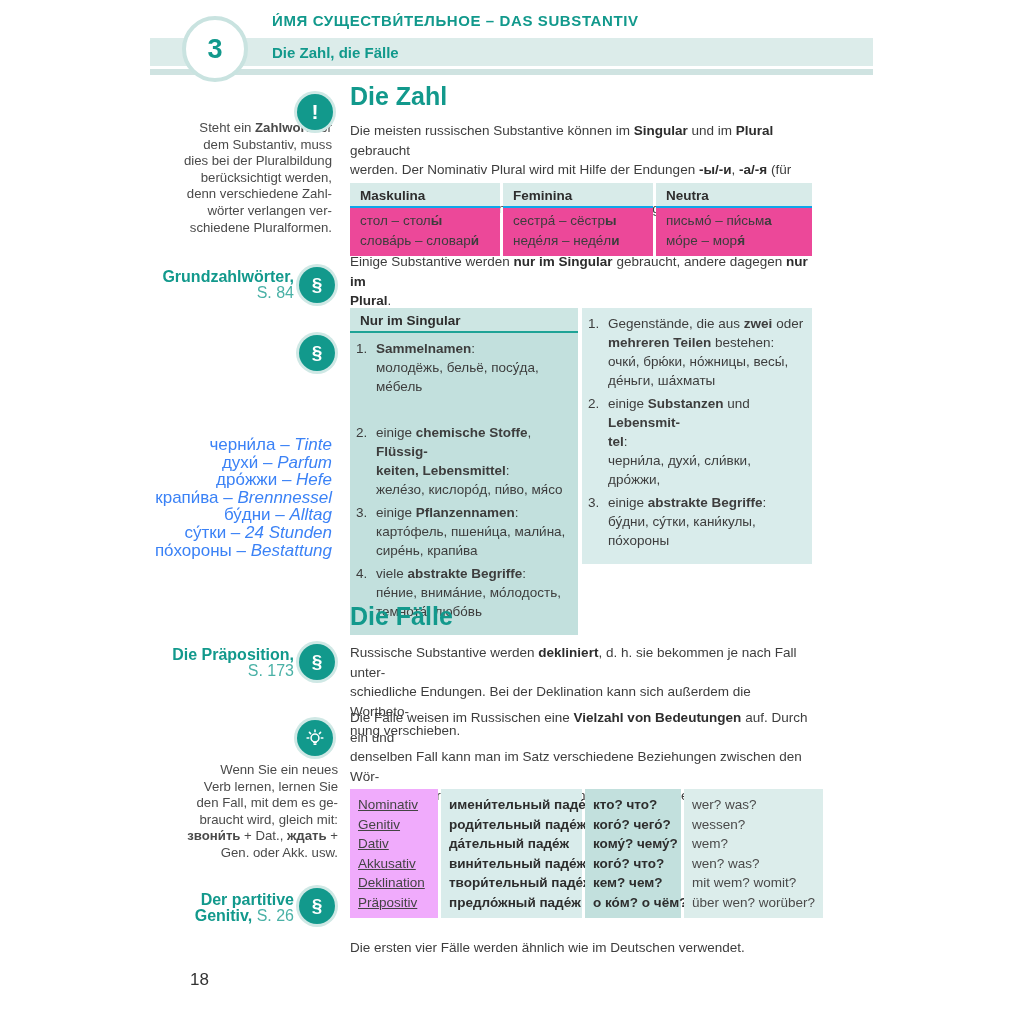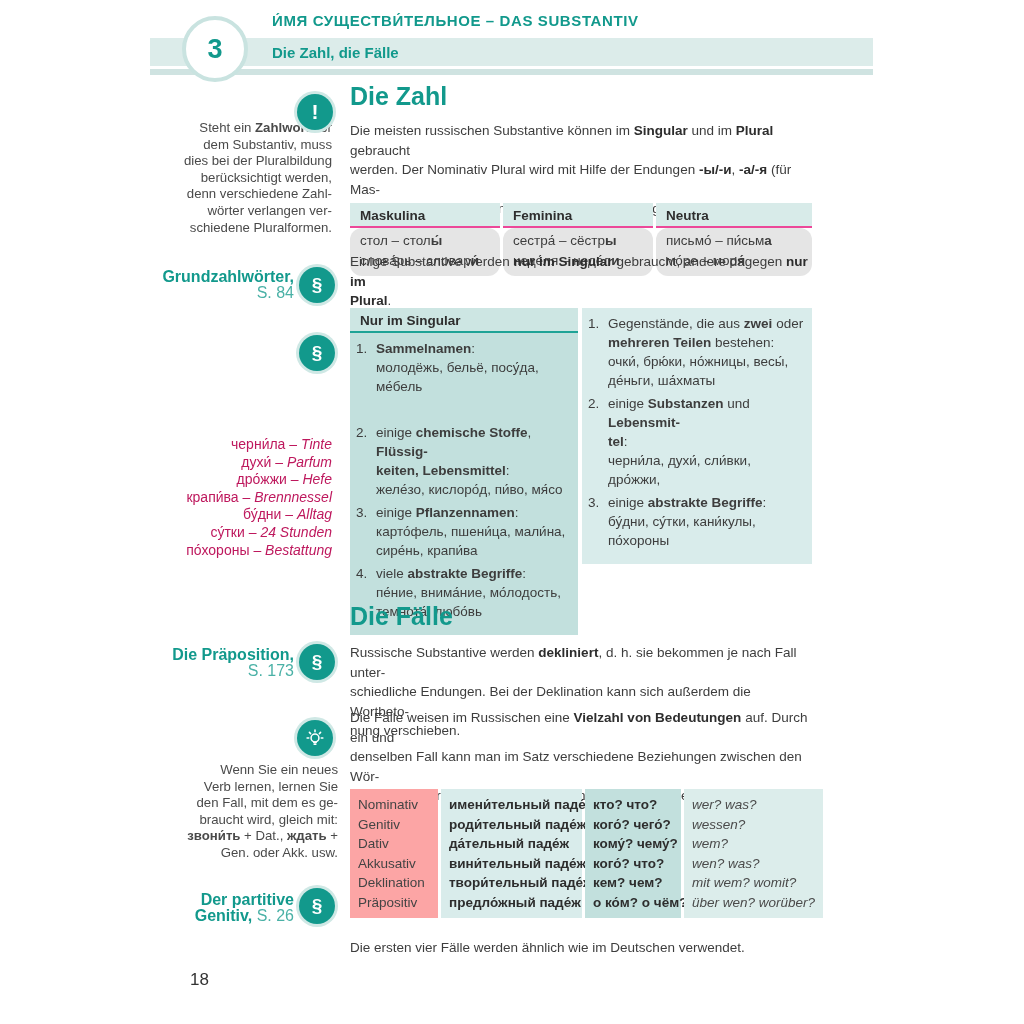--- a/index.html
+++ b/index.html
@@ -37,7 +37,7 @@
   
   .tbl-genus{left:350px;top:183px;width:462px;display:grid;grid-template-columns:150px 150px 1fr;gap:3px;}
   .gcol .thead{background:#d8ebe9;font-weight:bold;color:#2e2e2e;font-size:13.5px;
-        padding:5px 10px 3px 10px;border-bottom:2px solid #ec4899;margin-top:20px;}
+        padding:5px 10px 3px 10px;border-bottom:2px solid #0ea5e9;}
   .gcol .tbody{background:#e5e5e5;font-size:13.5px;padding:3px 10px 5px 10px;border-radius:12px;}
   .gcol .trow{line-height:20px;white-space:nowrap;}
 

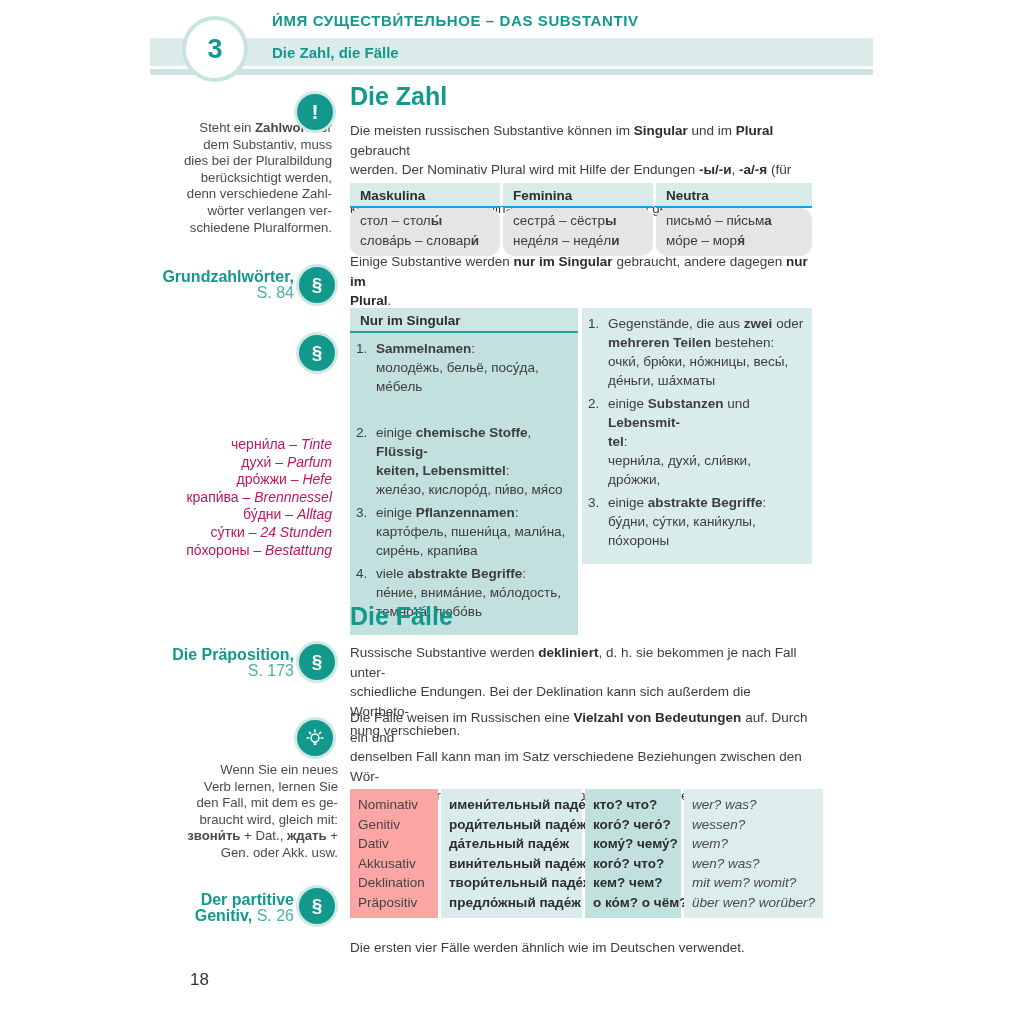--- a/index.html
+++ b/index.html
@@ -38,7 +38,7 @@
   .tbl-genus{left:350px;top:183px;width:462px;display:grid;grid-template-columns:150px 150px 1fr;gap:3px;}
   .gcol .thead{background:#d8ebe9;font-weight:bold;color:#2e2e2e;font-size:13.5px;
         padding:5px 10px 3px 10px;border-bottom:2px solid #0ea5e9;}
-  .gcol .tbody{background:#e5e5e5;font-size:13.5px;padding:3px 10px 5px 10px;border-radius:12px;}
+  .gcol .tbody{background:#ec4899;font-size:13.5px;padding:3px 10px 5px 10px;}
   .gcol .trow{line-height:20px;white-space:nowrap;}
 
   

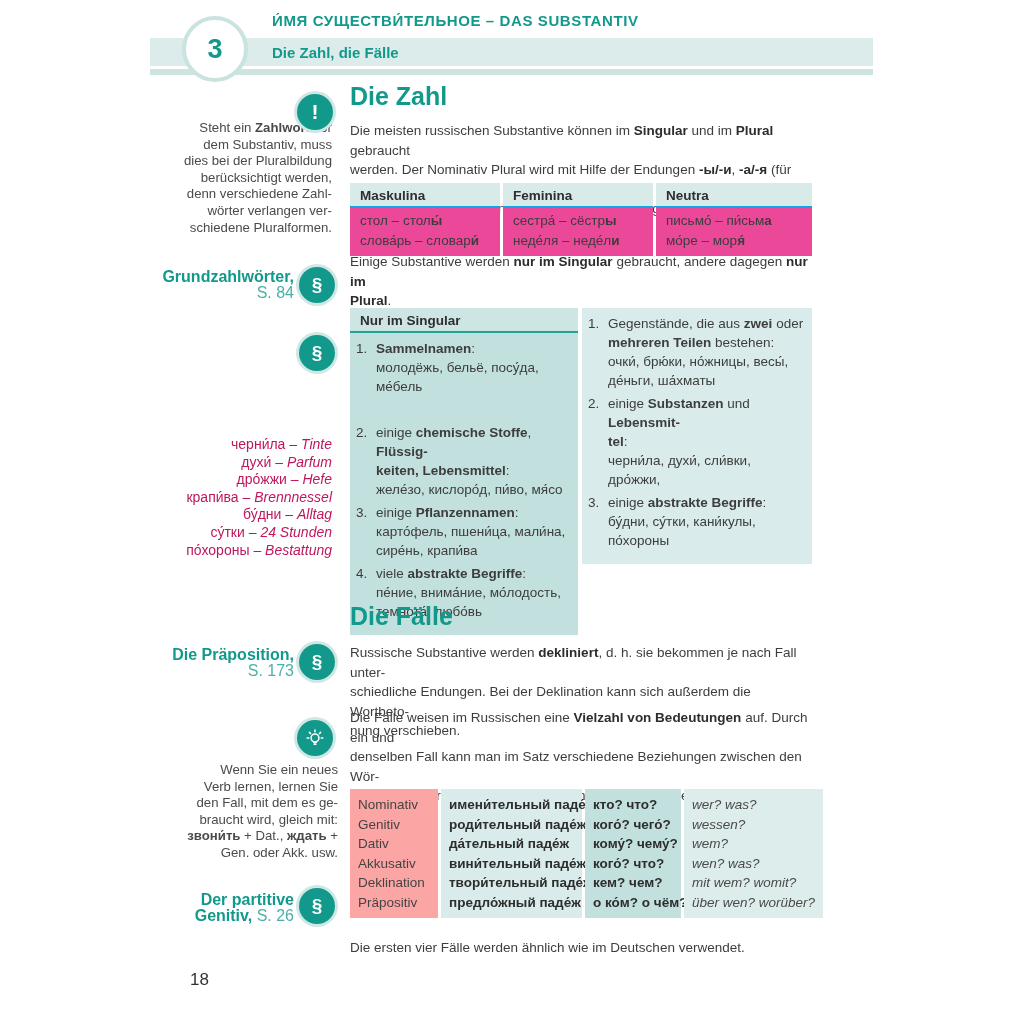--- a/index.html
+++ b/index.html
@@ -27,7 +27,7 @@
         box-shadow:0 0 0 3px #cfe8e5;z-index:2;}
   .icon-excl{font-size:21px;}
   .icon-para{font-size:19px;}
-  .vocab{font-size:14px;line-height:17.6px;text-align:right;color:#be185d;}
+  .vocab{font-size:17px;line-height:17.6px;text-align:right;color:#3b82f6;}
 
   
   .h1{left:350px;font-size:25px;font-weight:bold;color:#12998c;}

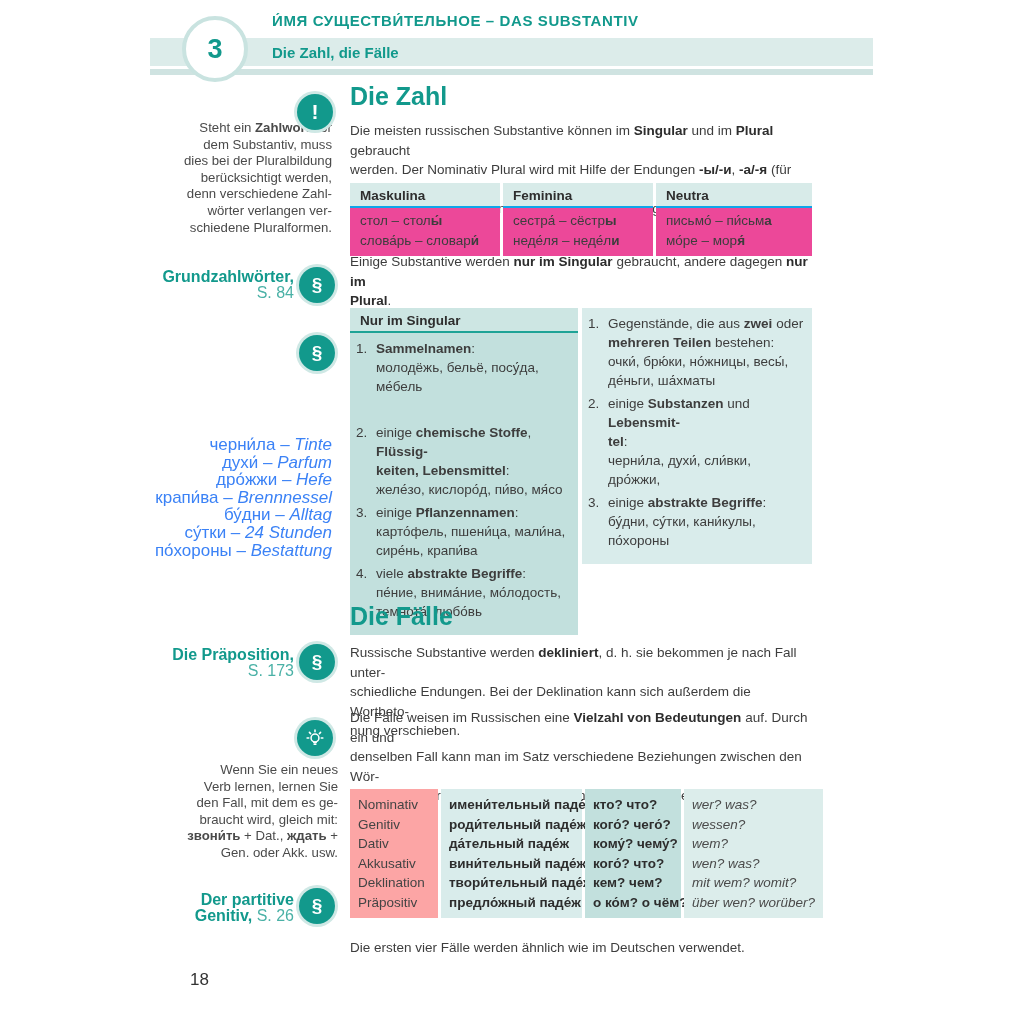--- a/index.html
+++ b/index.html
@@ -58,7 +58,7 @@
   .tbl-cases{left:350px;top:789px;width:462px;display:grid;grid-template-columns:88px 141px 96px 1fr;gap:3px;}
   .case-col{display:flex;flex-direction:column;padding:6px 0;}
   .case-col .cell{line-height:19.5px;padding:0 8px;white-space:nowrap;font-size:13.5px;}
-  .cc1{background:#fca5a5;color:#444;}
+  .cc1{background:#f0abfc;color:#444;text-decoration:underline;}
   .cc2{background:#d9eceb;font-weight:bold;color:#2d2d2d;}
   .cc3{background:#c2e0dd;font-weight:bold;color:#2d2d2d;}
   .cc4{background:#dcedeb;font-style:italic;color:#4a4a4a;}

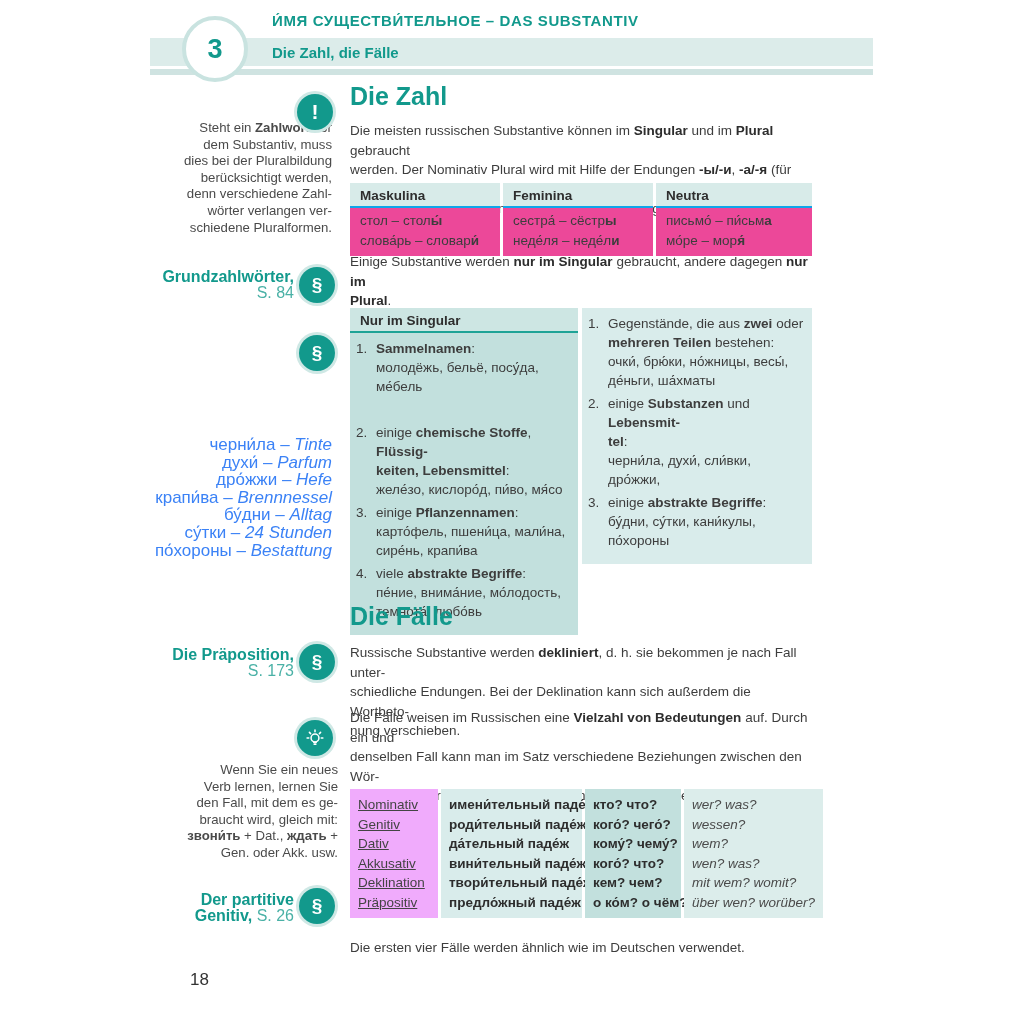--- a/index.html
+++ b/index.html
@@ -61,7 +61,7 @@
   .cc1{background:#f0abfc;color:#444;text-decoration:underline;}
   .cc2{background:#d9eceb;font-weight:bold;color:#2d2d2d;}
   .cc3{background:#c2e0dd;font-weight:bold;color:#2d2d2d;}
-  .cc4{background:#dcedeb;font-style:italic;color:#4a4a4a;}
+  .cc4{background:#dcedeb;color:#4a4a4a;}
 
   .closing{left:350px;top:940px;width:462px;font-size:13.5px;color:#3d3d3d;}
   .page-number{left:190px;top:970px;font-size:17px;color:#333;}

